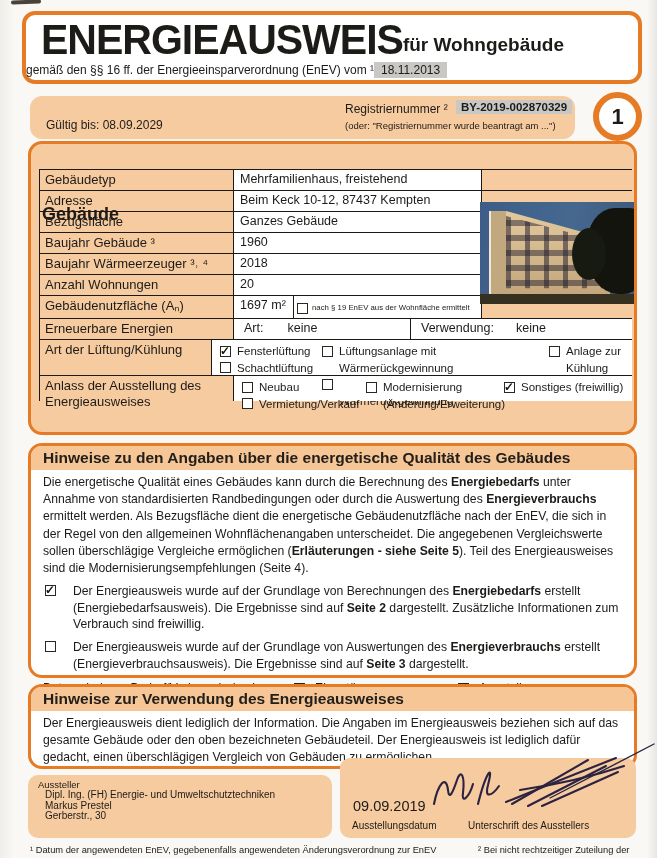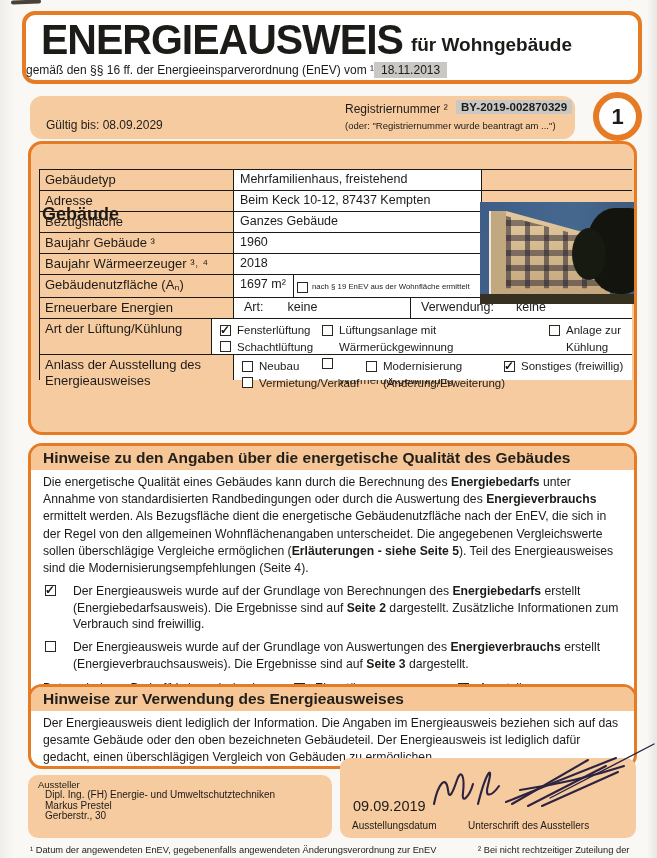--- a/index.html
+++ b/index.html
@@ -11,7 +11,7 @@
   
   .hdr-box{position:absolute;left:22px;top:11px;width:620px;height:73px;background:#fff;
            border:4px solid #e67b26;border-radius:13px;box-sizing:border-box;}
-  .hdr-row{display:flex;align-items:flex-end;gap:8px;padding:4px 0 0 15px;}
+  .hdr-row{display:flex;align-items:flex-end;gap:0;padding:4px 0 0 15px;}
   .hdr-title{font-size:41px;font-weight:bold;letter-spacing:-1px;line-height:1.0;transform:scaleY(1.04);}
   .hdr-sub{font-size:19px;font-weight:bold;padding-bottom:4px;}
   .hdr-reg{display:flex;align-items:center;gap:0;margin-top:2px;font-size:12px;}

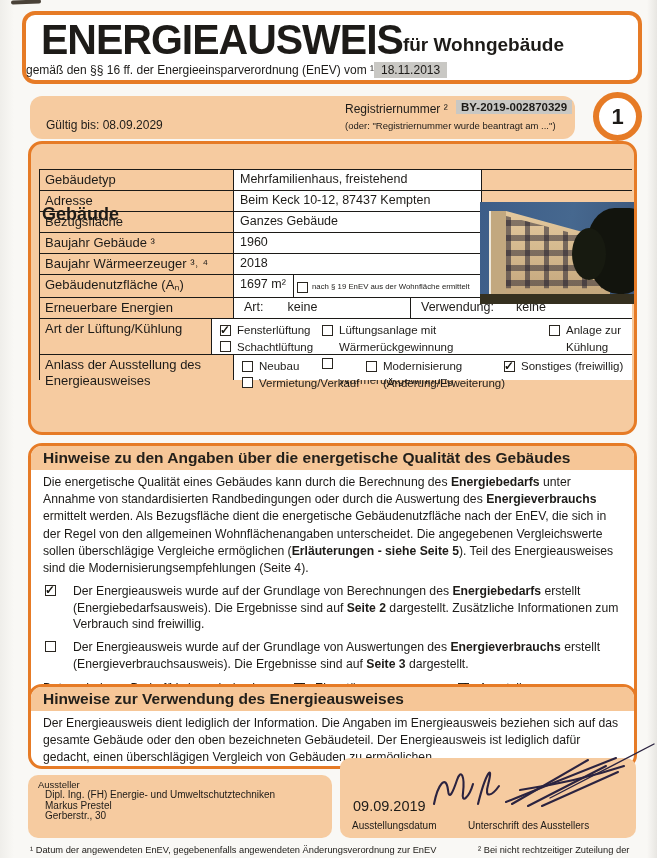--- a/index.html
+++ b/index.html
@@ -149,6 +149,11 @@
         <div class="tval">2018</div>
         <div class="trest"></div>
       </div>
+      <div class="trow" style="height:21px">
+        <div class="tlbl">Anzahl Wohnungen</div>
+        <div class="tval">20</div>
+        <div class="trest"></div>
+      </div>
       <div class="trow" style="height:23px">
         <div class="tlbl">Gebäudenutzfläche (Aₙ)</div>
         <div class="tvalsm">1697 m²</div>

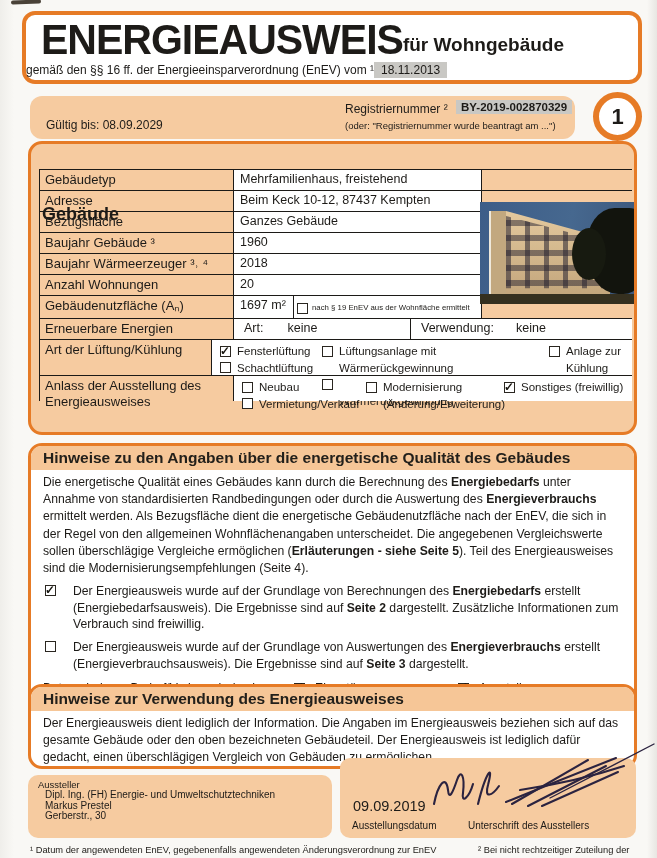--- a/index.html
+++ b/index.html
@@ -67,7 +67,7 @@
   .ph-ground{position:absolute;left:0;bottom:0;width:100%;height:10px;background:#35301f;}
 
   
-  #qualitaet{top:443px;height:268px;}
+  #qualitaet{top:443px;height:235px;}
   #verwendung{top:684px;height:85px;}
   .body-text{padding:4px 12px 0 12px;font-size:12.2px;line-height:17.2px;}
   .b{font-weight:bold;}

